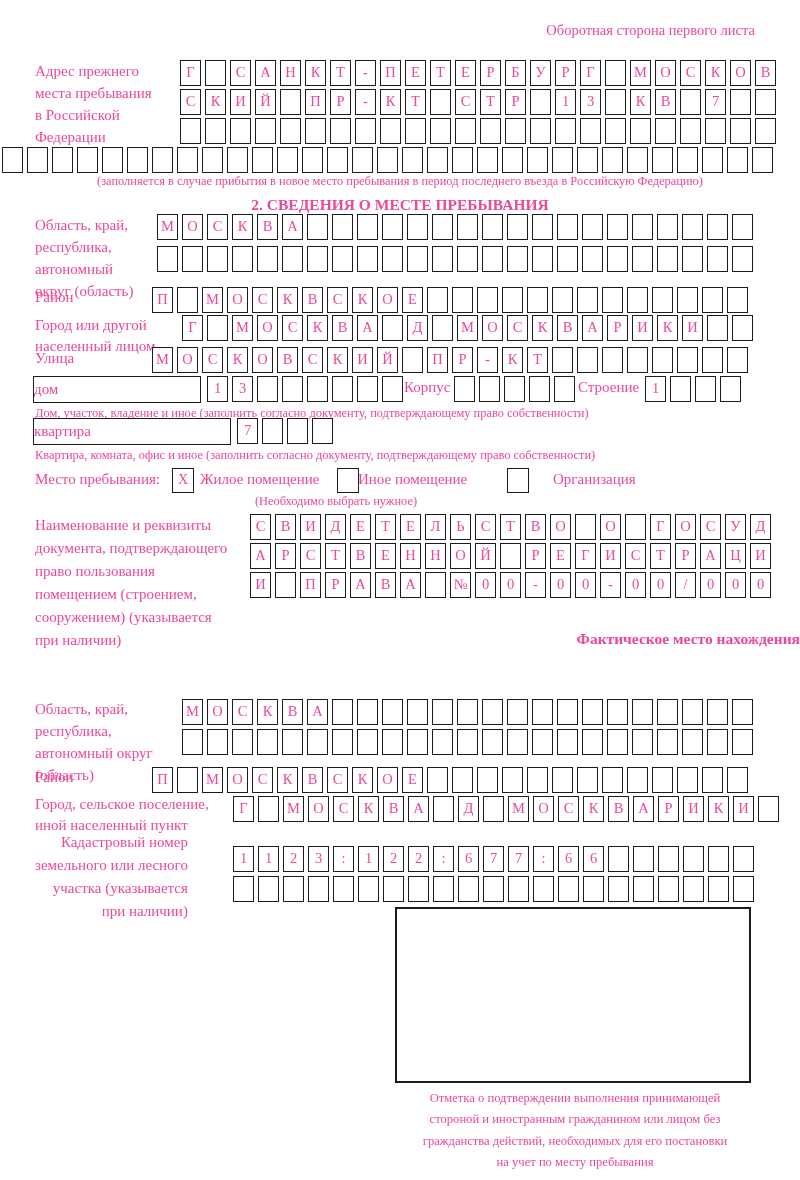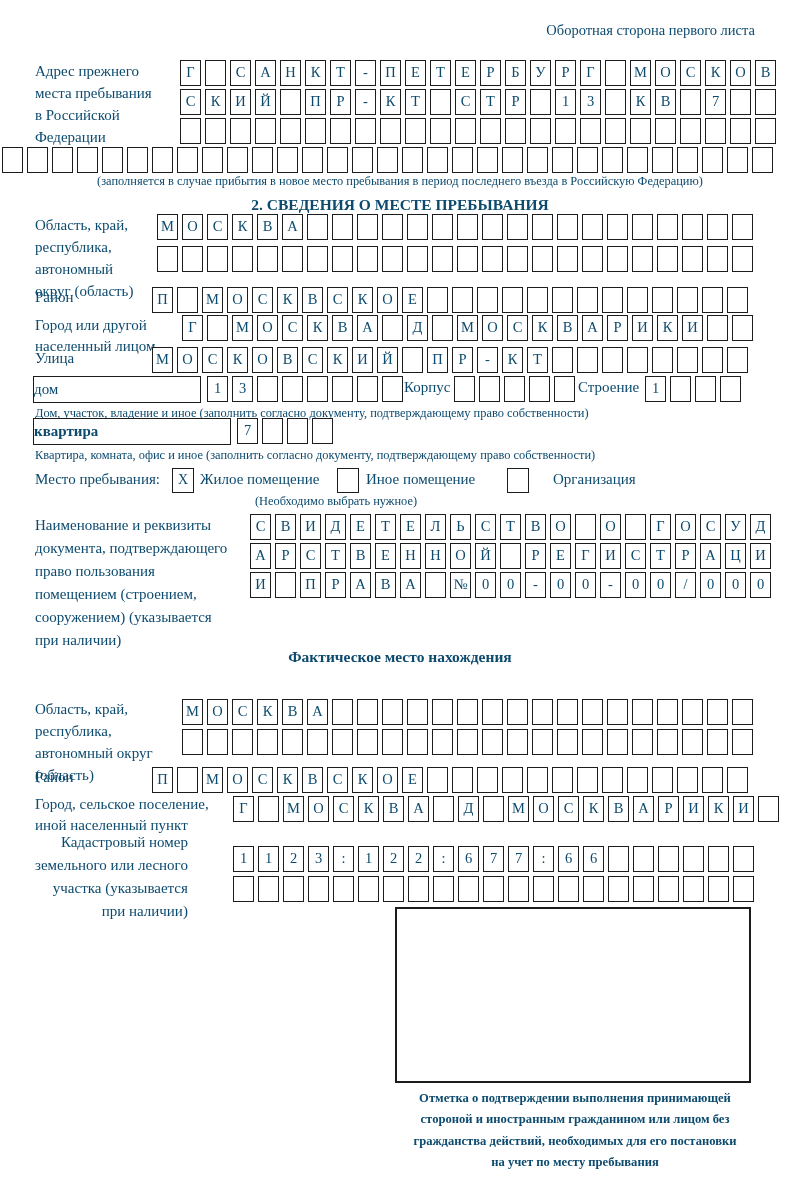--- a/index.html
+++ b/index.html
@@ -4,7 +4,7 @@
 <style>
   html,body{margin:0;padding:0;background:#fff;}
   .page{position:relative;width:800px;height:1176px;background:#ffffff;overflow:hidden;
-        font-family:"Liberation Serif","DejaVu Serif",serif;color:#0c4a6e;}
+        font-family:"Liberation Serif","DejaVu Serif",serif;color:#ec4899;}
   .t{position:absolute;font-size:15px;white-space:nowrap;}
   .small{font-size:12.4px;}
   .bold{font-weight:bold;}

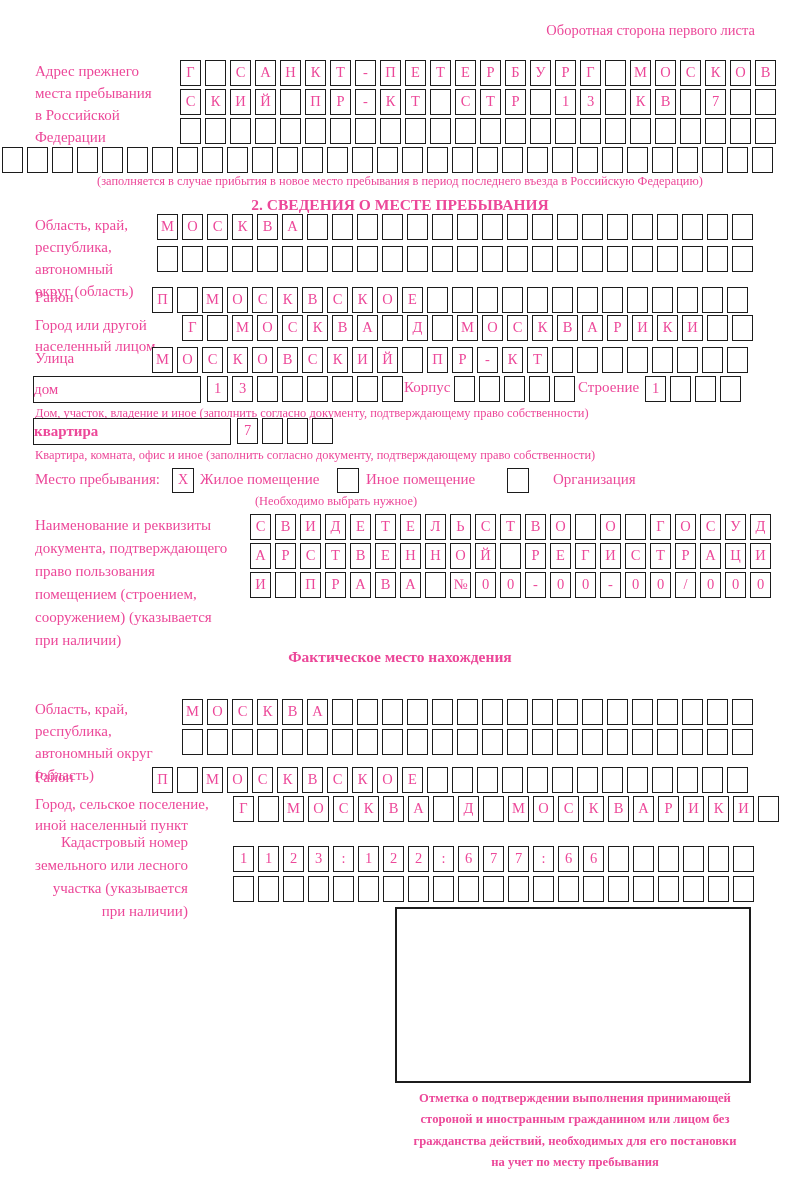--- a/index.html
+++ b/index.html
@@ -324,7 +324,7 @@
     </div>
   <div class="t small" style="left:35px;top:406px;">Дом, участок, владение и иное (заполнить согласно документу, подтверждающему право собственности)</div>
 
-  <div class="labelbox" style="left:33px;top:418px;width:198px;font-weight:bold;">квартира</div>
+  <div class="labelbox" style="left:33px;top:418px;width:198px;">квартира</div>
   <div class="cells" style="left:237px;top:418px;">
       <div class="cell">7</div>
       <div class="cell"></div>

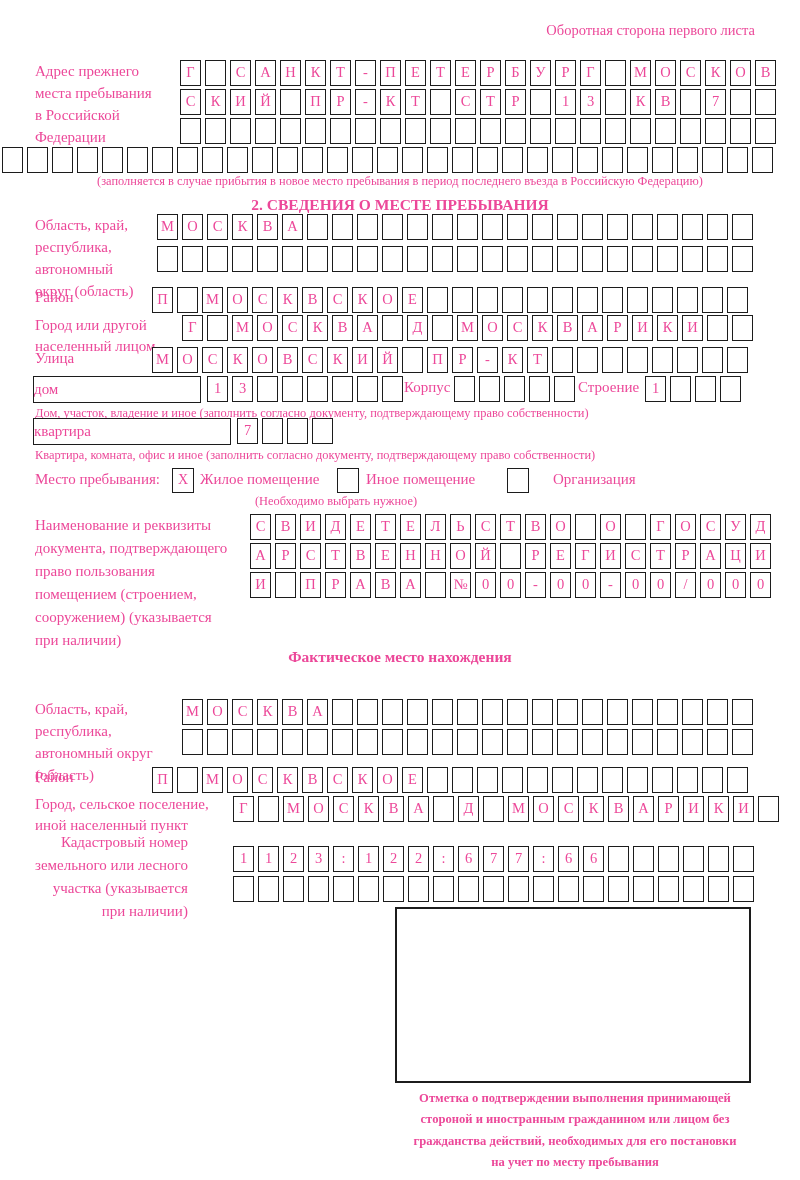--- a/index.html
+++ b/index.html
@@ -337,7 +337,7 @@
   <div class="checkbox" style="left:172px;top:468px;">X</div>
   <div class="t" style="left:200px;top:471px;">Жилое помещение</div>
   <div class="checkbox" style="left:337px;top:468px;"></div>
-  <div class="t" style="left:366px;top:471px;">Иное помещение</div>
+  <div class="t" style="left:358px;top:471px;">Иное помещение</div>
   <div class="checkbox" style="left:507px;top:468px;"></div>
   <div class="t" style="left:553px;top:471px;">Организация</div>
   <div class="t small" style="left:136px;top:494px;width:400px;text-align:center;">(Необходимо выбрать нужное)</div>

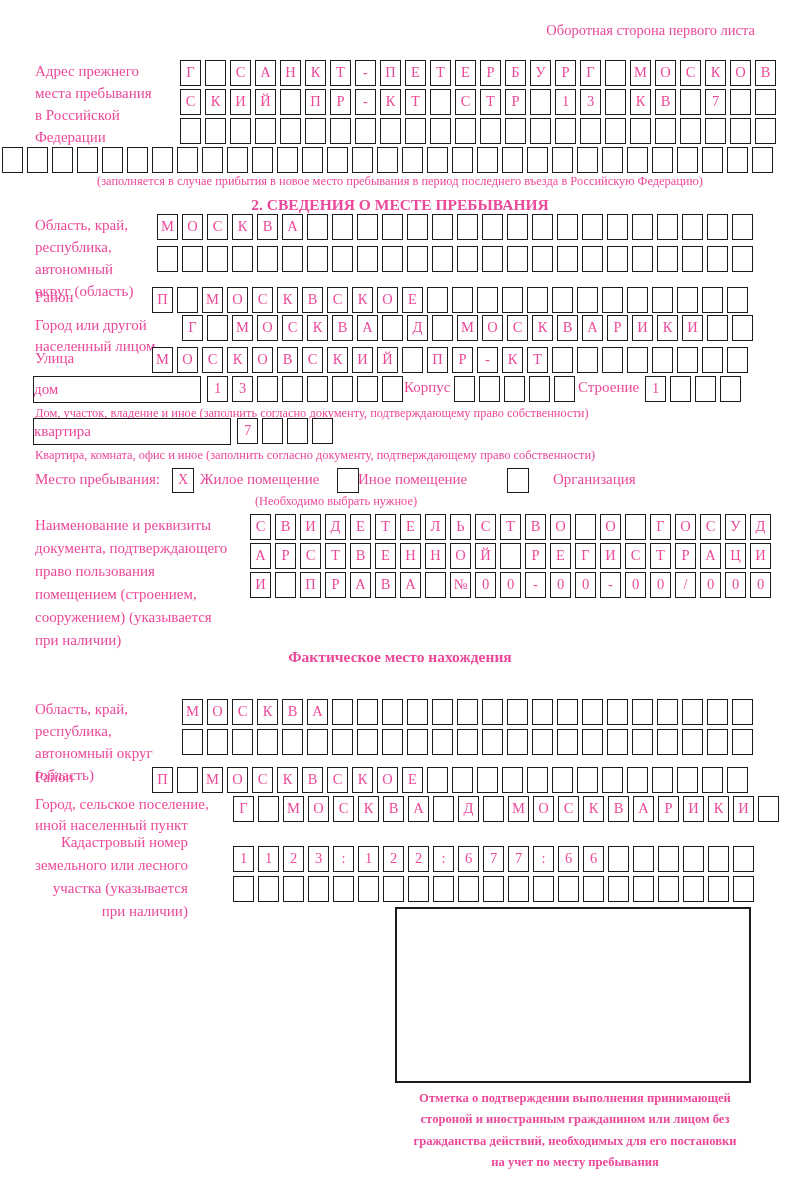--- a/index.html
+++ b/index.html
@@ -420,7 +420,7 @@
       <div class="cell">0</div>
     </div>
 
-  <div class="fullcenter bold" style="top:648px;font-size:15.5px;">Фактическое место нахождения</div>
+  <div class="fullcenter bold" style="top:630px;font-size:15.5px;text-align:right;">Фактическое место нахождения</div>
 
   <div class="lines" style="left:35px;top:698px;">
       <div>Область, край,</div>

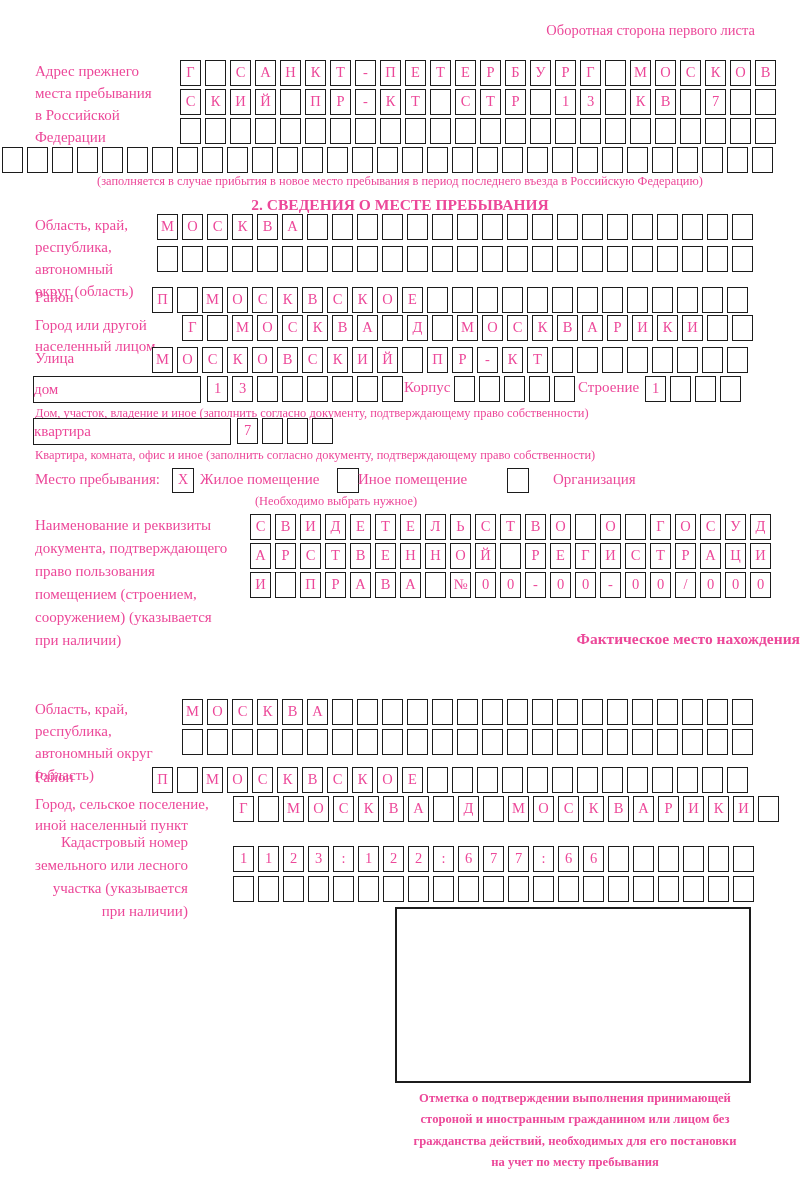--- a/index.html
+++ b/index.html
@@ -8,7 +8,7 @@
   .t{position:absolute;font-size:15px;white-space:nowrap;}
   .small{font-size:12.4px;}
   .bold{font-weight:bold;}
-  .center{text-align:center;font-weight:bold;}
+  .center{text-align:center;}
   .lines{position:absolute;font-size:15px;line-height:22px;}
   .lines.lh23{line-height:23px;}
   .lines.lh21{line-height:21px;}

